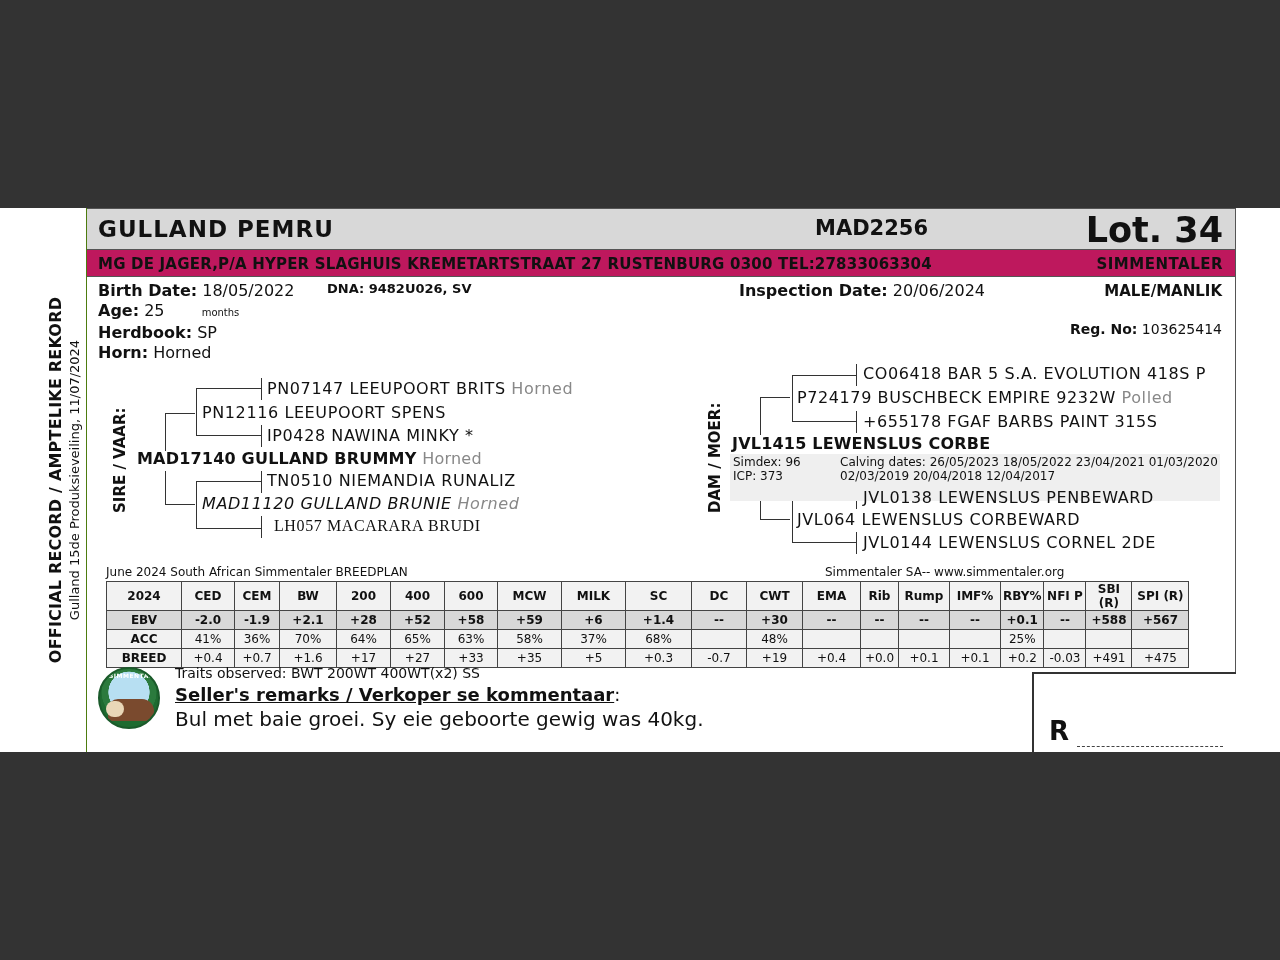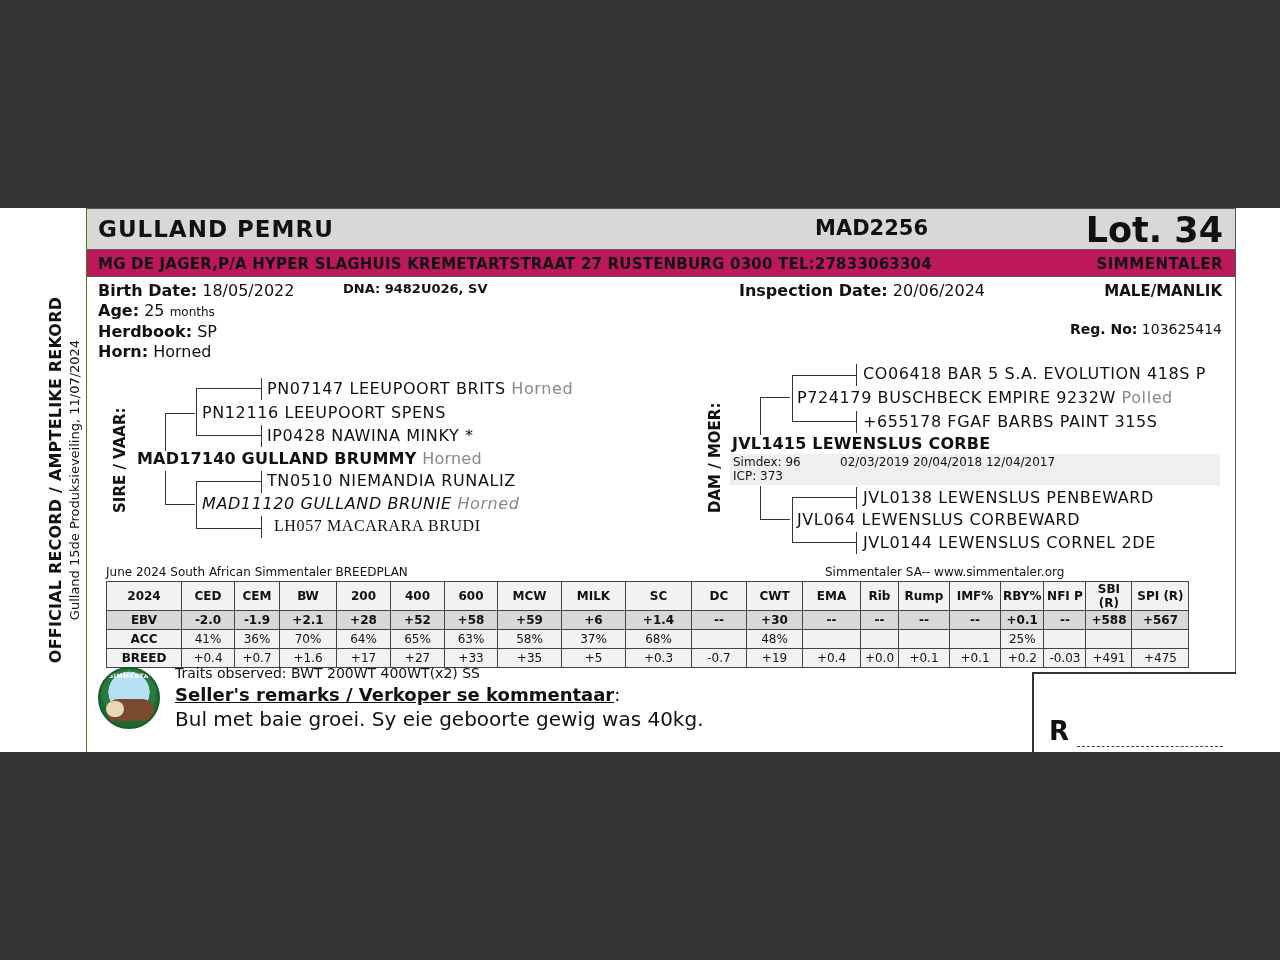--- a/index.html
+++ b/index.html
@@ -29,7 +29,7 @@
     .info { position: absolute; font-size: 16px; line-height: 20px; }
     .info b { font-weight: bold; }
     .info .small { font-size: 12px; }
-    .dna { position: absolute; left: 256px; top: 73px; font-size: 13px; font-weight: bold; }
+    .dna { position: absolute; left: 240px; top: 73px; font-size: 13px; font-weight: bold; }
     .sex { position: absolute; right: 13px; top: 74px; font-weight: bold; font-size: 15px; }
     .regno { position: absolute; right: 13px; top: 113px; font-size: 14px; }
 

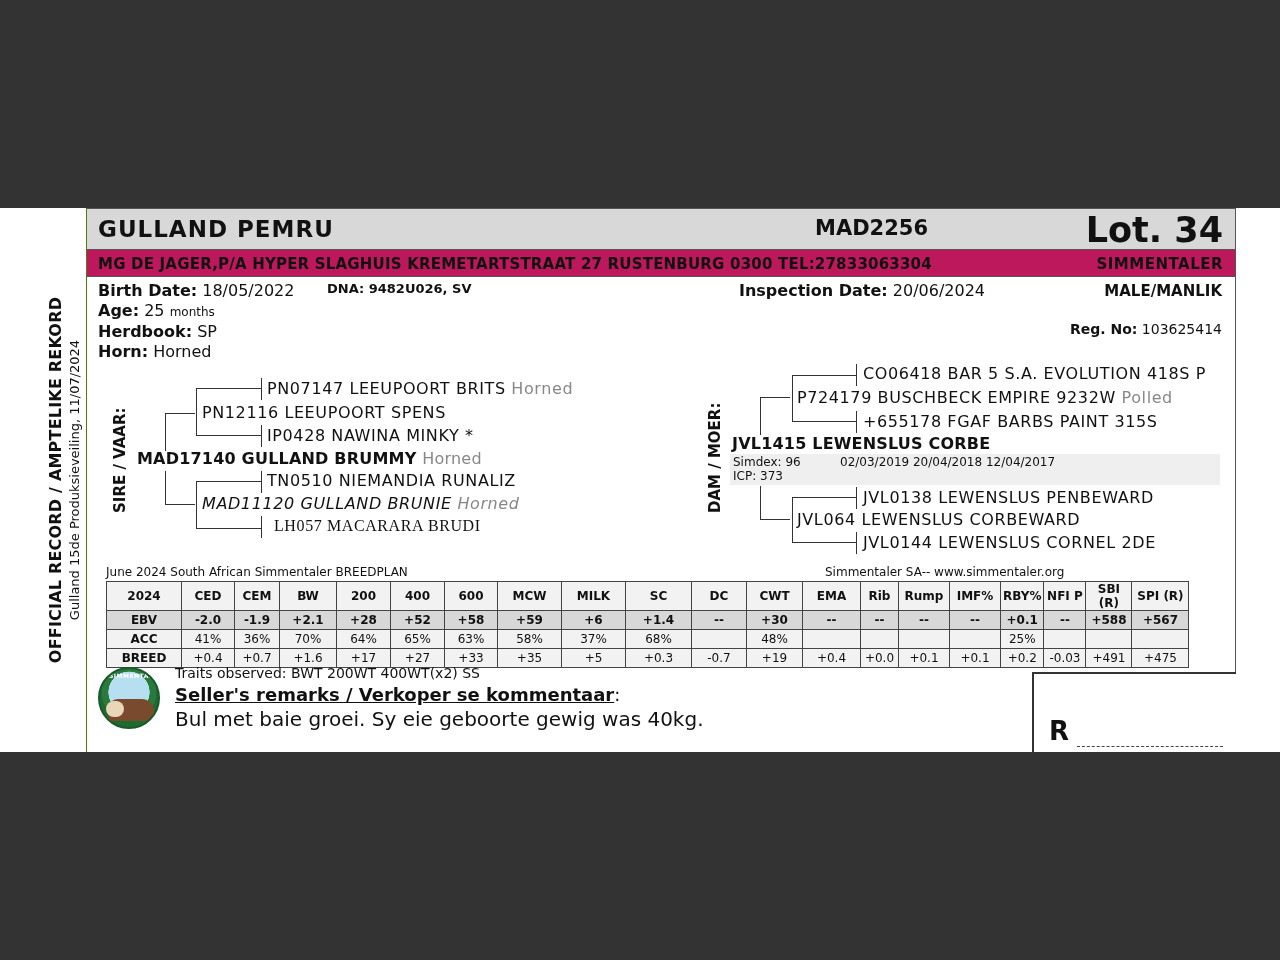--- a/index.html
+++ b/index.html
@@ -28,7 +28,7 @@
 
     .info { position: absolute; font-size: 16px; line-height: 20px; }
     .info b { font-weight: bold; }
-    .info .small { font-size: 12px; }
+    .info .small { font-size: 10px; margin-left: 32px; }
     .dna { position: absolute; left: 240px; top: 73px; font-size: 13px; font-weight: bold; }
     .sex { position: absolute; right: 13px; top: 74px; font-weight: bold; font-size: 15px; }
     .regno { position: absolute; right: 13px; top: 113px; font-size: 14px; }

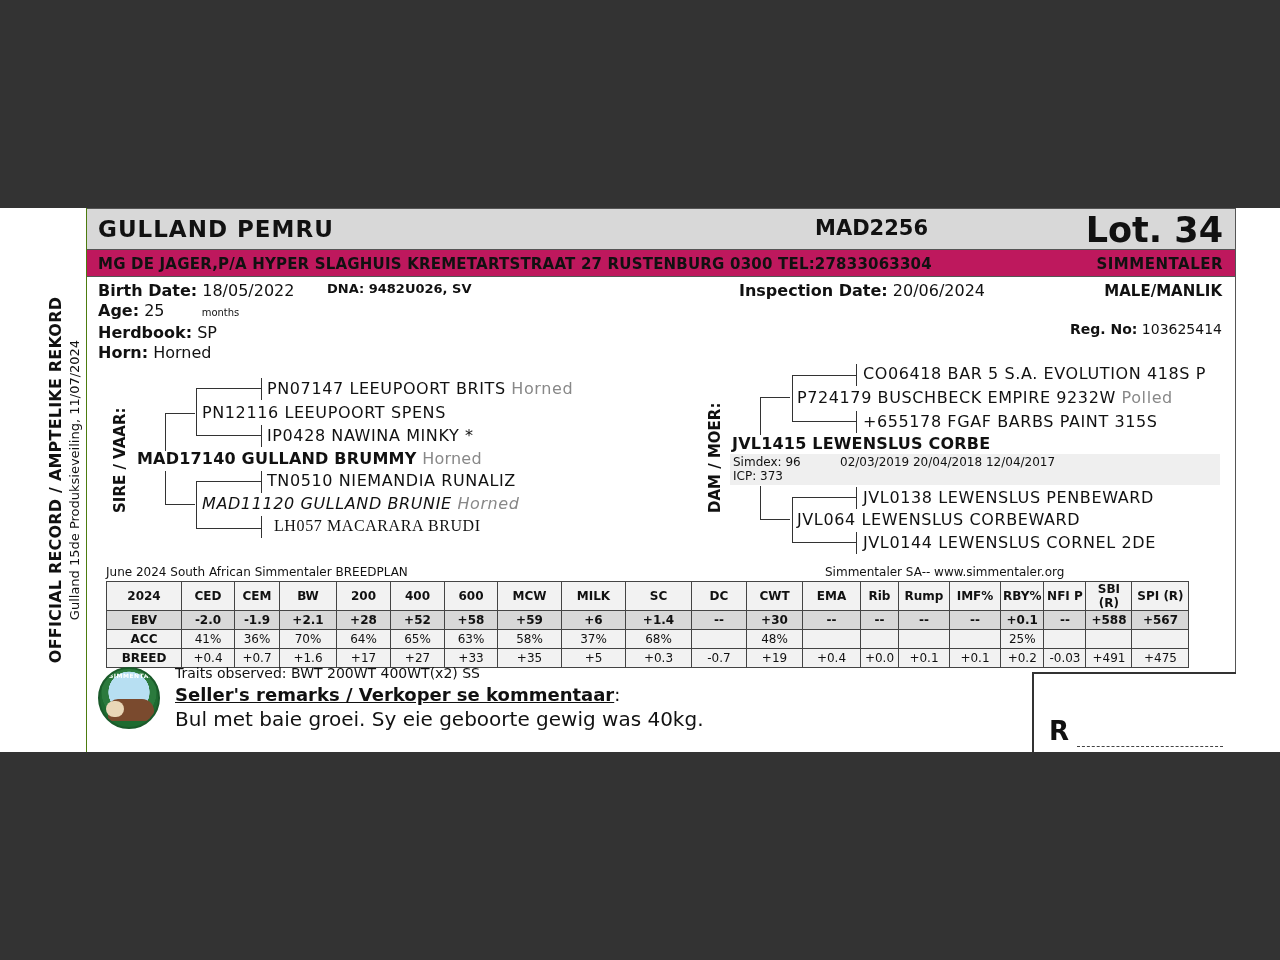--- a/index.html
+++ b/index.html
@@ -40,7 +40,7 @@
     .ped .grey { color: #888; }
     .ln { position: absolute; background: #333; }
 
-    .damstats { position: absolute; left: 643px; top: 246px; width: 490px; height: 31px; background: #efefef; font-size: 12px; line-height: 14px; }
+    .damstats { position: absolute; left: 643px; top: 246px; width: 490px; height: 47px; background: #efefef; font-size: 12px; line-height: 14px; }
     .damstats .l { position: absolute; left: 3px; top: 1px; }
     .damstats .r { position: absolute; left: 110px; top: 1px; }
 

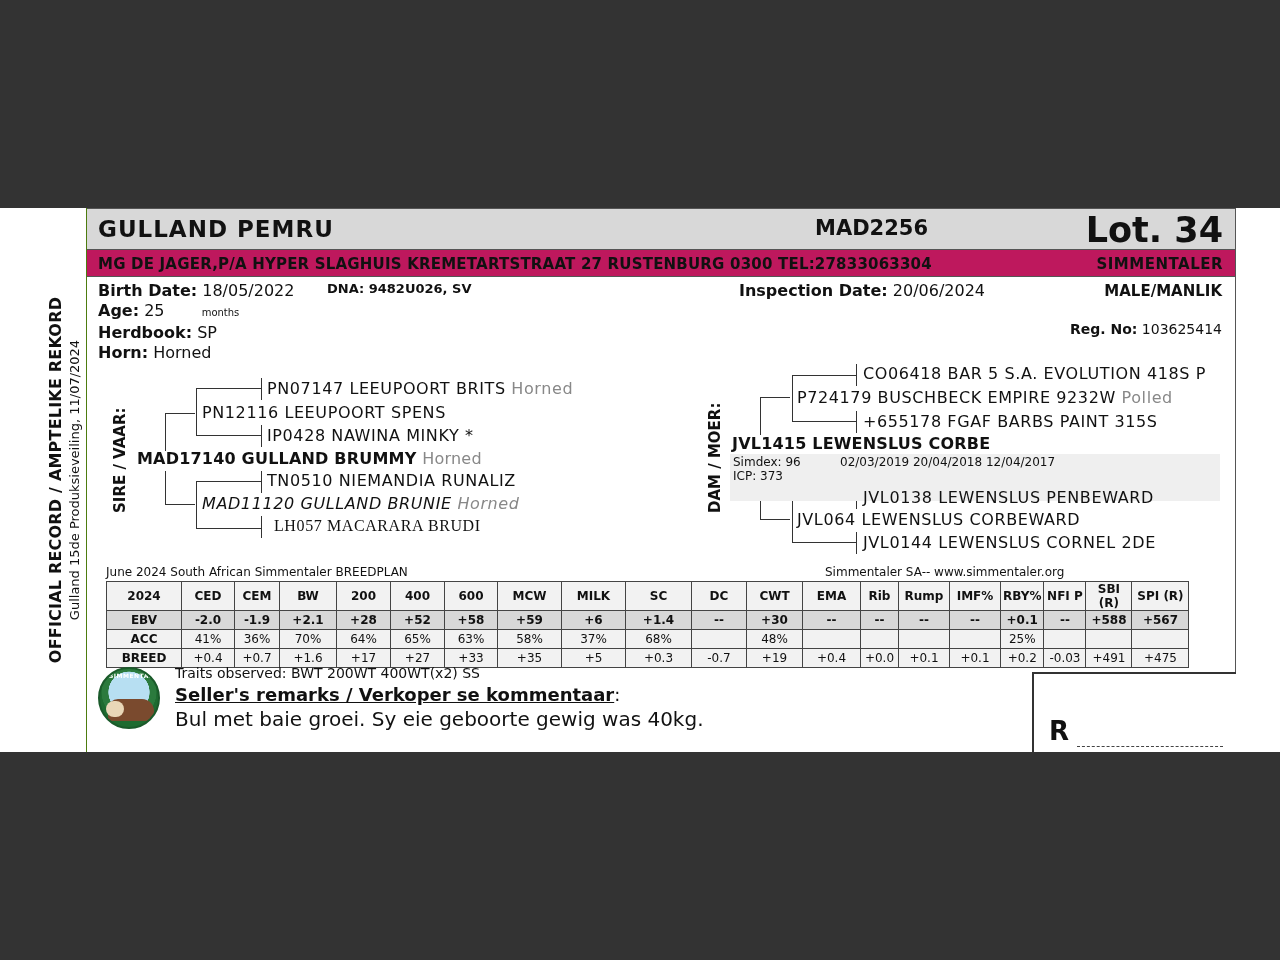--- a/index.html
+++ b/index.html
@@ -158,6 +158,7 @@
       <div>ICP: 373</div>
     </div>
     <div class="r">
+      <div>Calving dates: 26/05/2023  18/05/2022  23/04/2021  01/03/2020</div>
       <div>02/03/2019  20/04/2018  12/04/2017</div>
     </div>
   </div>

